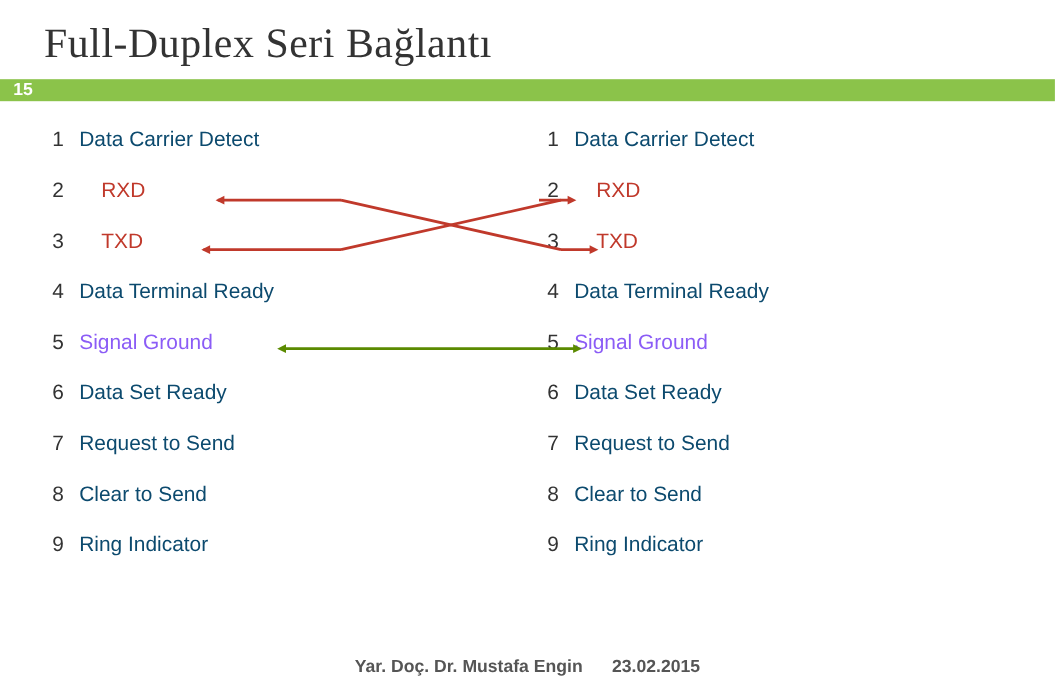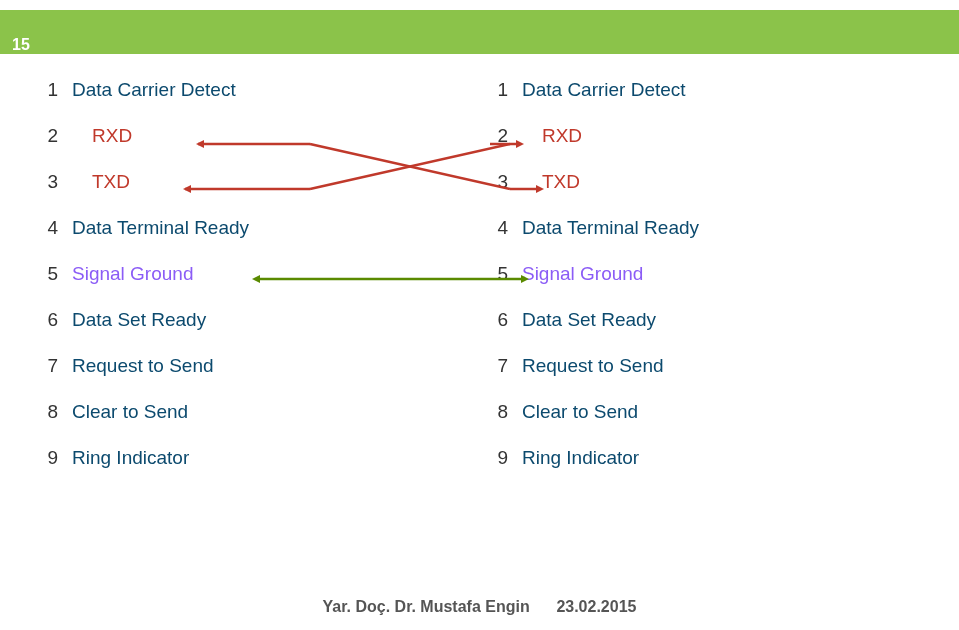--- a/index.html
+++ b/index.html
@@ -121,6 +121,9 @@
 <body>
 
 <div>
+  <div class="header">
+    <h1 class="page-title">Full-Duplex Seri Bağlantı</h1>
+  </div>
   <div class="slide-bar">
     <span class="slide-number">15</span>
   </div>

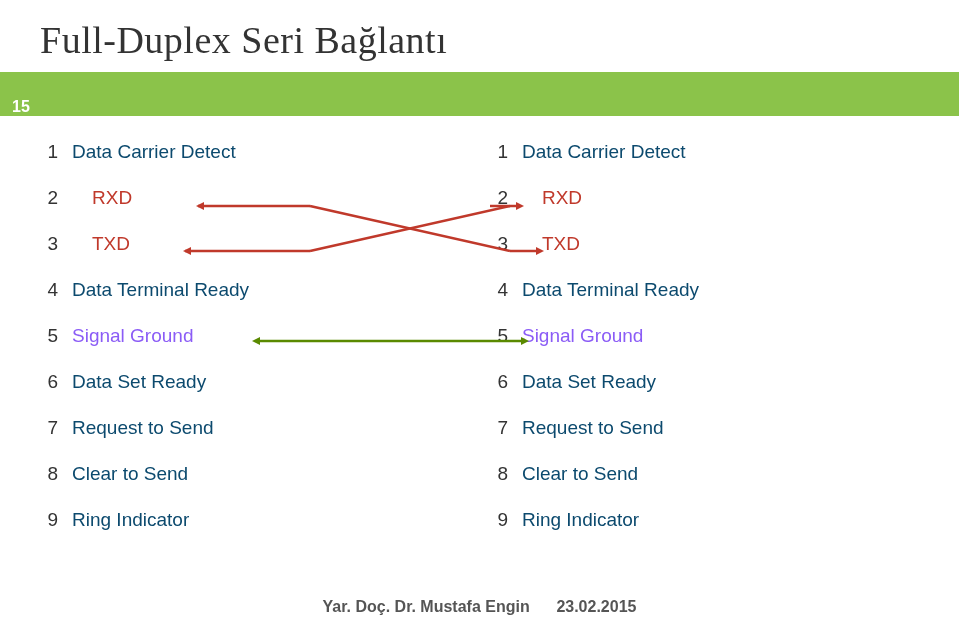--- a/index.html
+++ b/index.html
@@ -27,9 +27,9 @@
     .slide-bar {
       margin-top: 10px;
       background: #8bc34a;
-      height: 44px;
-      display: flex;
-      align-items: flex-end;
+      height: 20px;
+      display: flex;
+      align-items: center;
       padding-left: 12px;
     }
     .slide-number {

